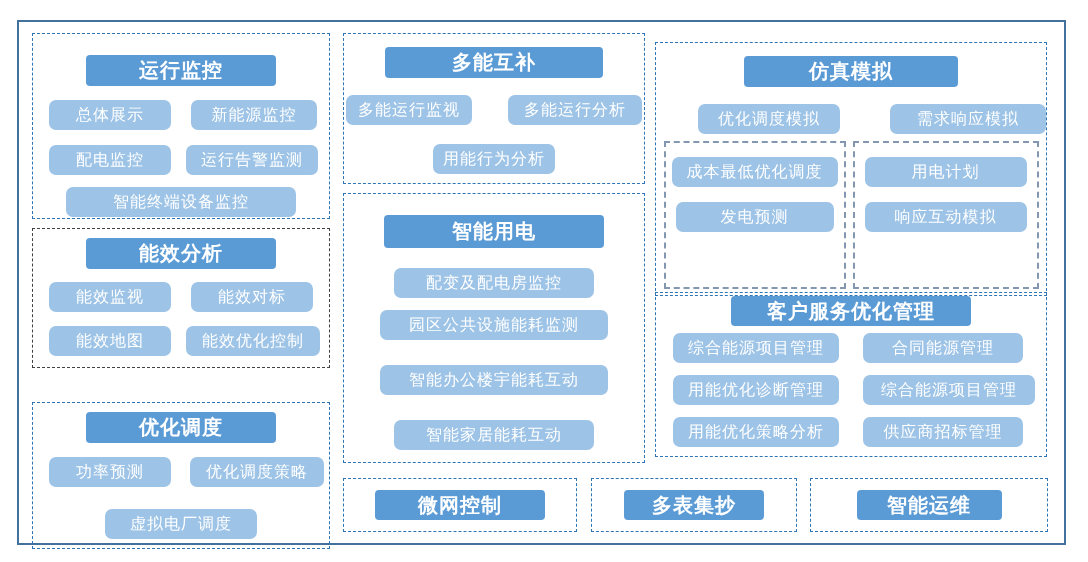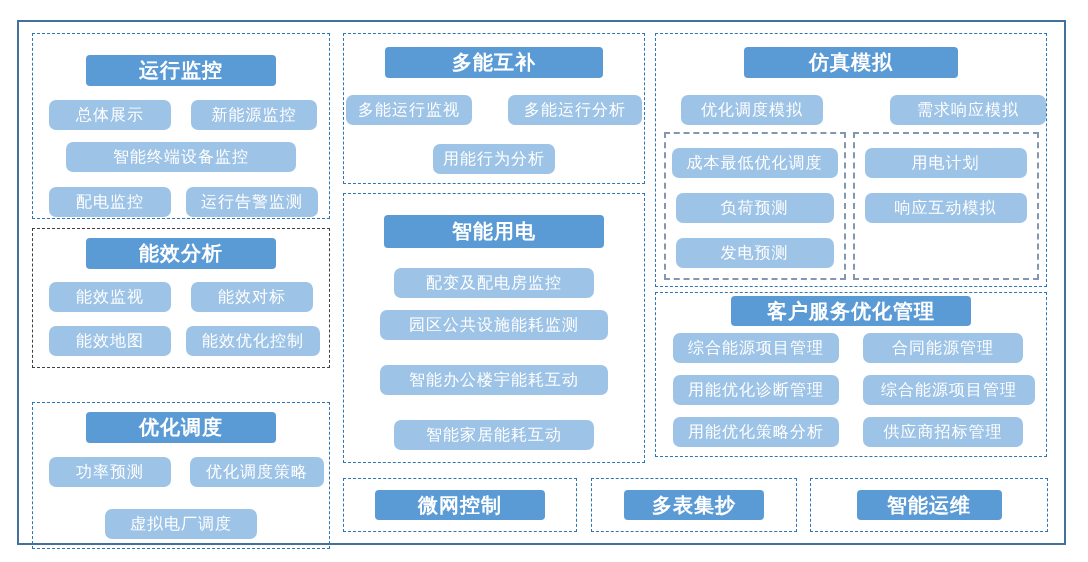--- a/index.html
+++ b/index.html
@@ -110,7 +110,7 @@
   </div>
 </section>
 
-<section class="group dash-blue" style="left:655px;top:33px;width:392px;height:254px">
+<section class="group dash-blue" style="left:655px;top:42px;width:392px;height:254px">
   <div class="gtitle" style="width:214px;margin-top:13px">仿真模拟</div>
   <div class="row" style="margin-top:17px;justify-content:space-between;padding-left:25px;gap:50px">
     <div class="item" style="width:142px">优化调度模拟</div>

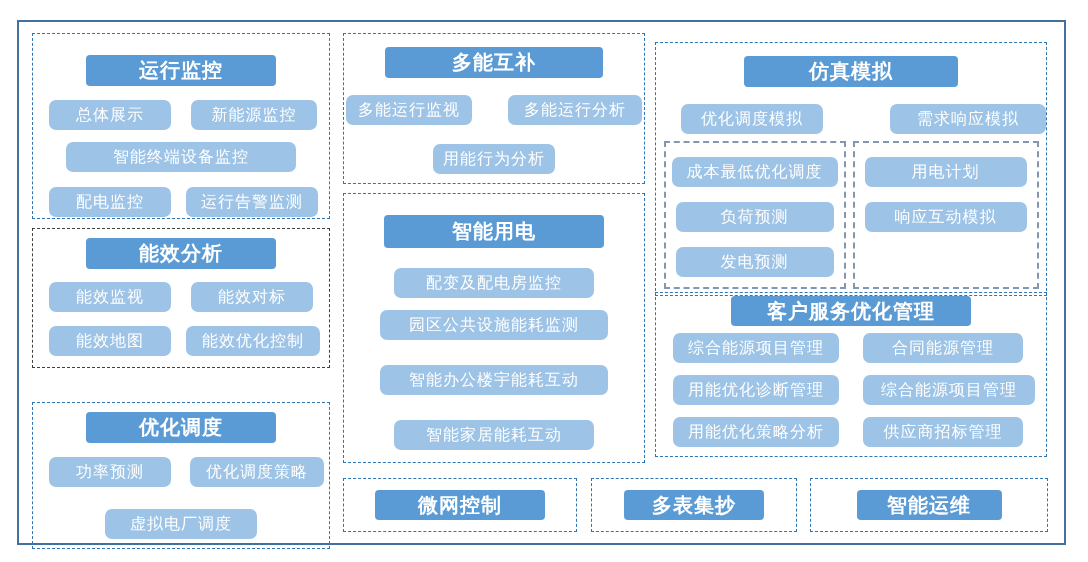--- a/index.html
+++ b/index.html
@@ -112,7 +112,7 @@
 
 <section class="group dash-blue" style="left:655px;top:42px;width:392px;height:254px">
   <div class="gtitle" style="width:214px;margin-top:13px">仿真模拟</div>
-  <div class="row" style="margin-top:17px;justify-content:space-between;padding-left:25px;gap:50px">
+  <div class="row" style="margin-top:17px;justify-content:flex-end;padding-left:25px;gap:50px">
     <div class="item" style="width:142px">优化调度模拟</div>
     <div class="item" style="width:156px">需求响应模拟</div>
   </div>

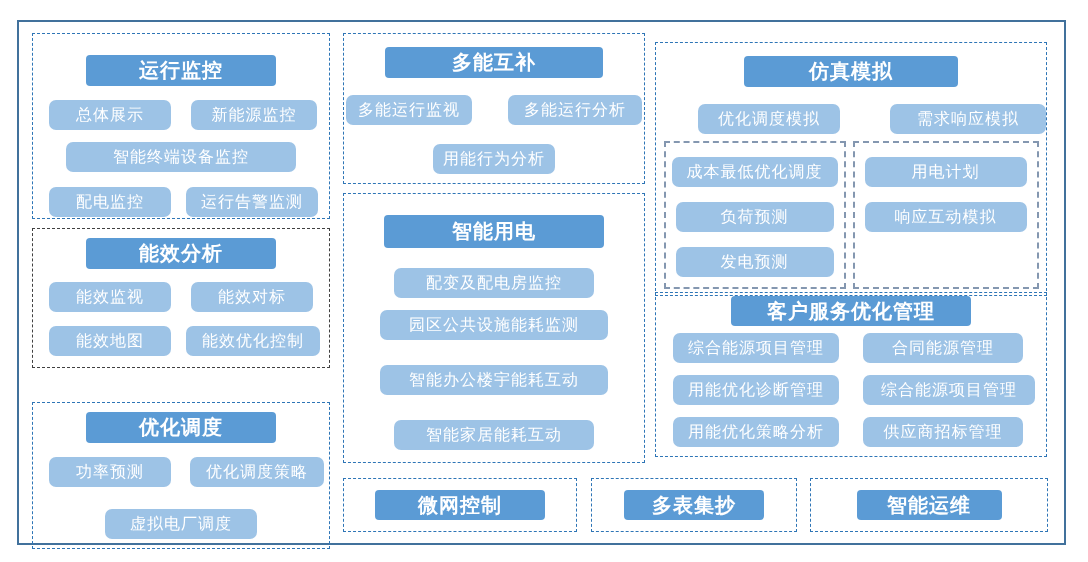--- a/index.html
+++ b/index.html
@@ -51,12 +51,12 @@
     <div class="item" style="width:122px">总体展示</div>
     <div class="item" style="width:126px">新能源监控</div>
   </div>
-  <div class="row" style="margin-top:12px">
-    <div class="item" style="width:230px">智能终端设备监控</div>
-  </div>
   <div class="row" style="margin-top:15px;justify-content:flex-start;padding-left:16px;gap:15px">
     <div class="item" style="width:122px">配电监控</div>
     <div class="item" style="width:132px">运行告警监测</div>
+  </div>
+  <div class="row" style="margin-top:12px">
+    <div class="item" style="width:230px">智能终端设备监控</div>
   </div>
 </section>
 

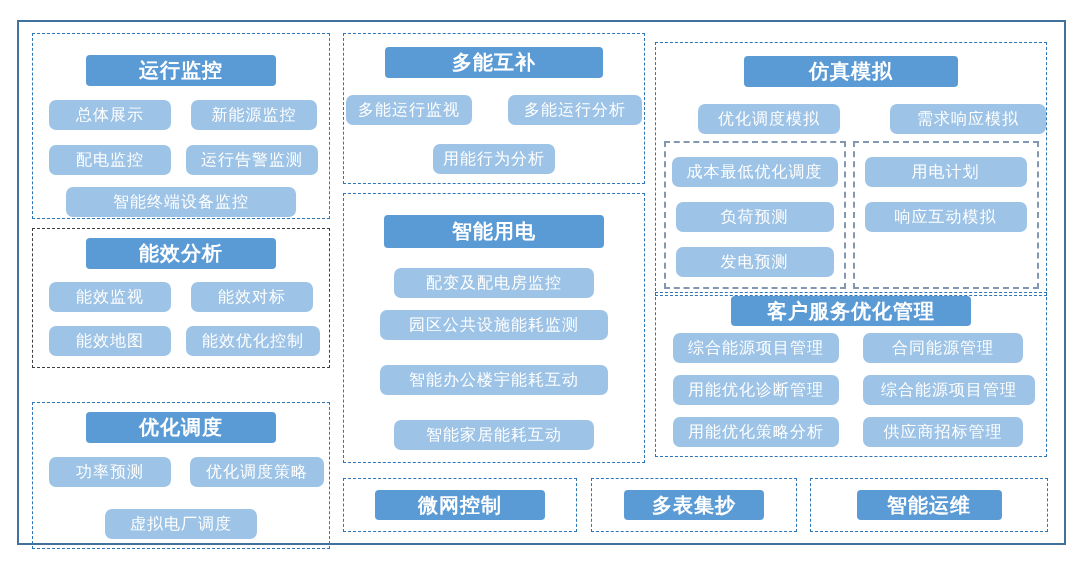--- a/index.html
+++ b/index.html
@@ -119,7 +119,6 @@
   <div class="row" style="margin-top:7px;gap:7px;align-items:flex-start">
     <div class="subbox dash-gray" style="width:182px;height:148px">
       <div class="item" style="width:166px;margin-top:14px">成本最低优化调度</div>
-      <div class="item" style="width:158px;margin-top:15px">负荷预测</div>
       <div class="item" style="width:158px;margin-top:15px">发电预测</div>
     </div>
     <div class="subbox dash-gray" style="width:186px;height:148px">

